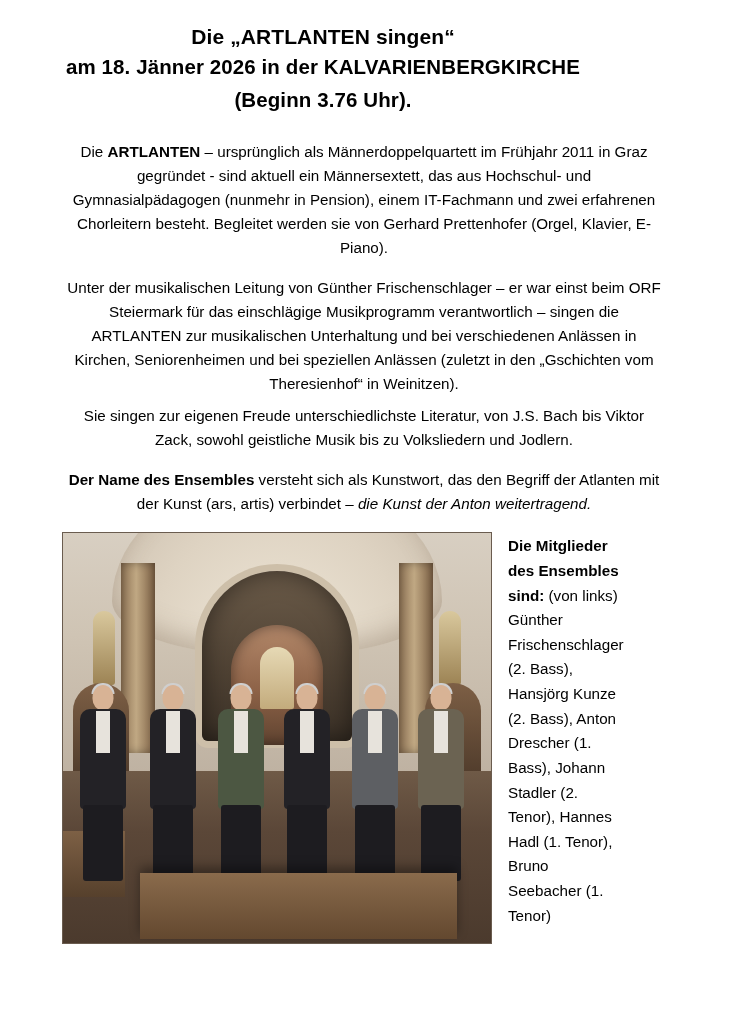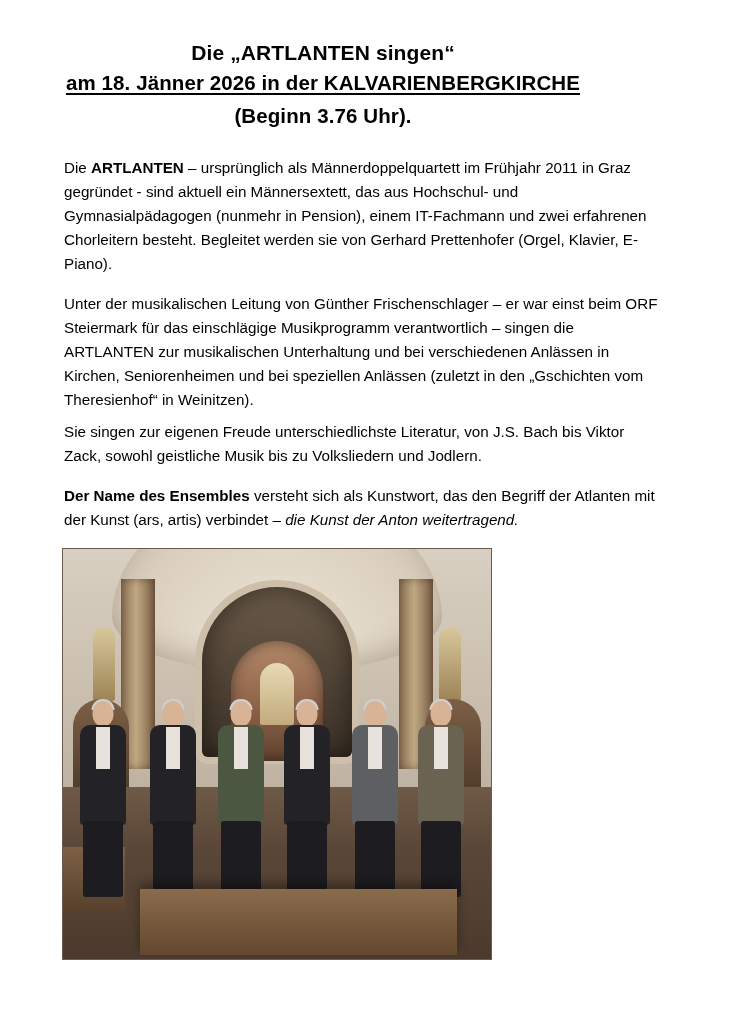--- a/index.html
+++ b/index.html
@@ -20,7 +20,7 @@
     width: 624px;
     height: 1028px;
     box-sizing: border-box;
-    padding: 38px 40px 0 62px;
+    padding: 22px 40px 0 62px;
   }
 
   

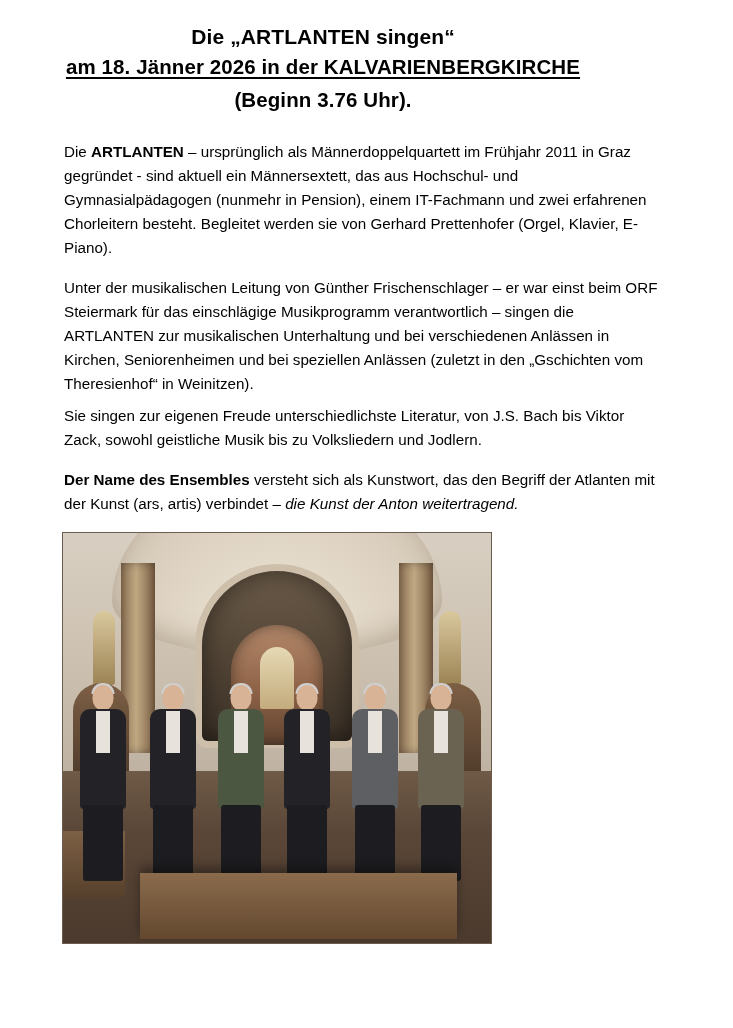--- a/index.html
+++ b/index.html
@@ -35,7 +35,6 @@
     letter-spacing: 0.1px;
   }
   .title-line.underline {
-    text-decoration: underline;
     text-underline-offset: 3px;
   }
   .title-line.second {

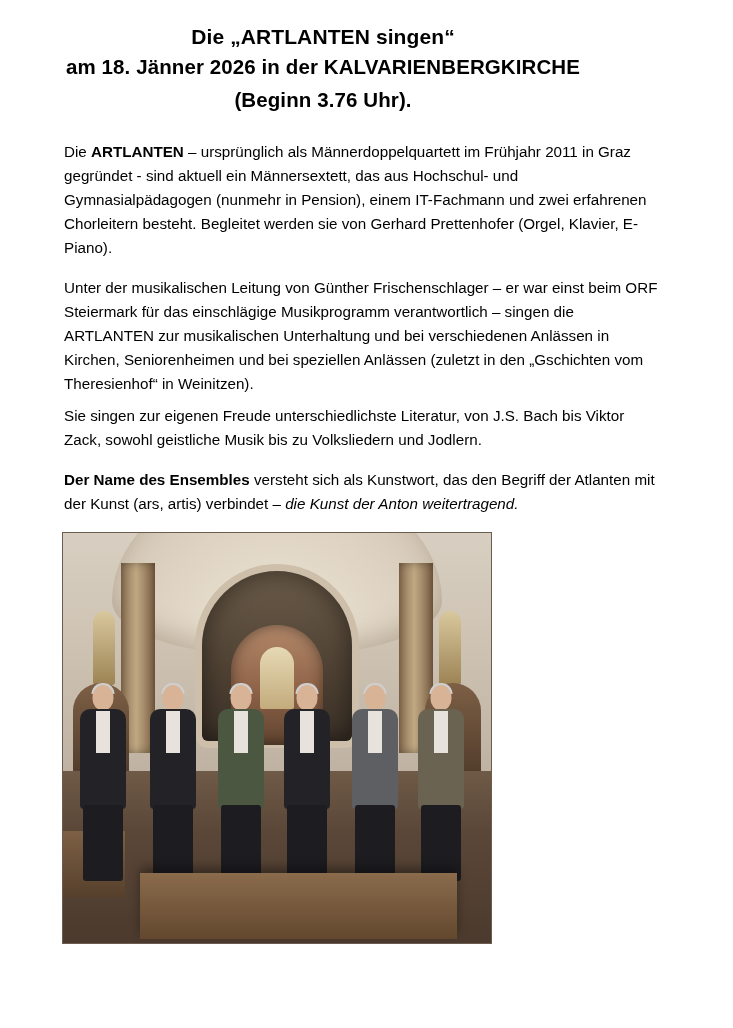--- a/index.html
+++ b/index.html
@@ -54,7 +54,7 @@
     font-size: 15.2px;
     line-height: 1.58;
     margin: 0 0 16px 0;
-    text-align: left;
+    text-align: center;
   }
   p.para.tight {
     margin-bottom: 8px;

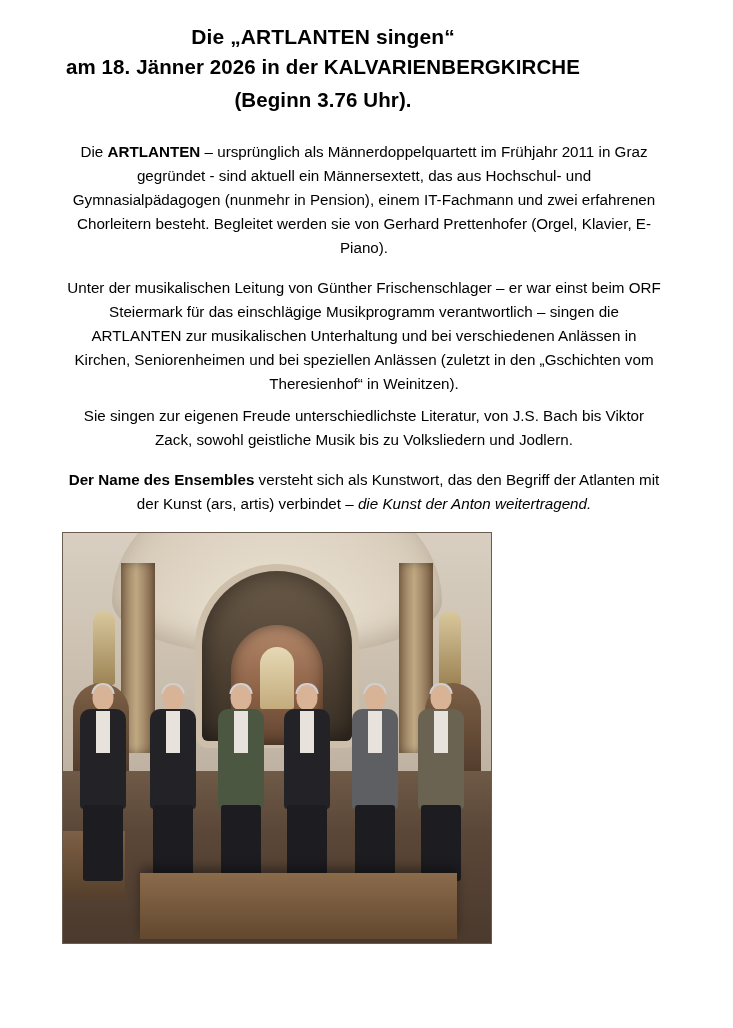--- a/index.html
+++ b/index.html
@@ -290,6 +290,10 @@
       </div>
     </div>
 
+    <div class="caption">
+      <span class="b">Die Mitglieder des Ensembles sind:</span>
+      <span>(von links) Günther Frischenschlager (2. Bass), Hansjörg Kunze (2. Bass), Anton Drescher (1. Bass), Johann Stadler (2. Tenor), Hannes Hadl (1. Tenor), Bruno Seebacher (1. Tenor)</span>
+    </div>
 
   </div>
 

